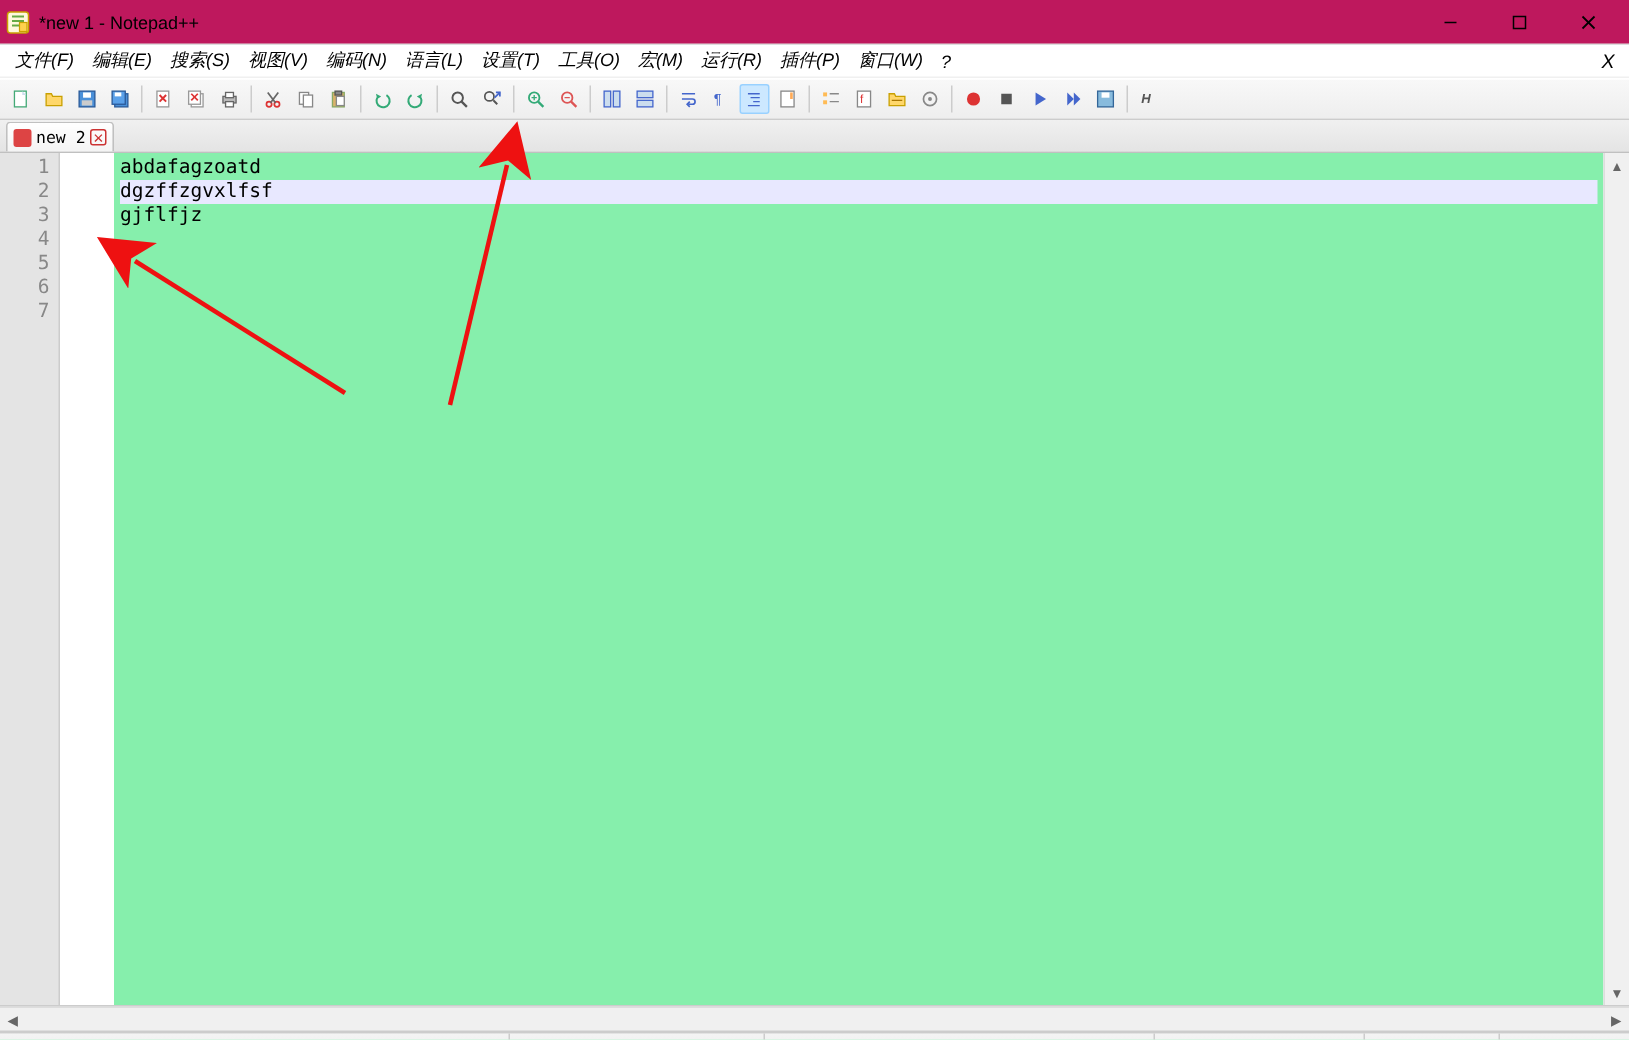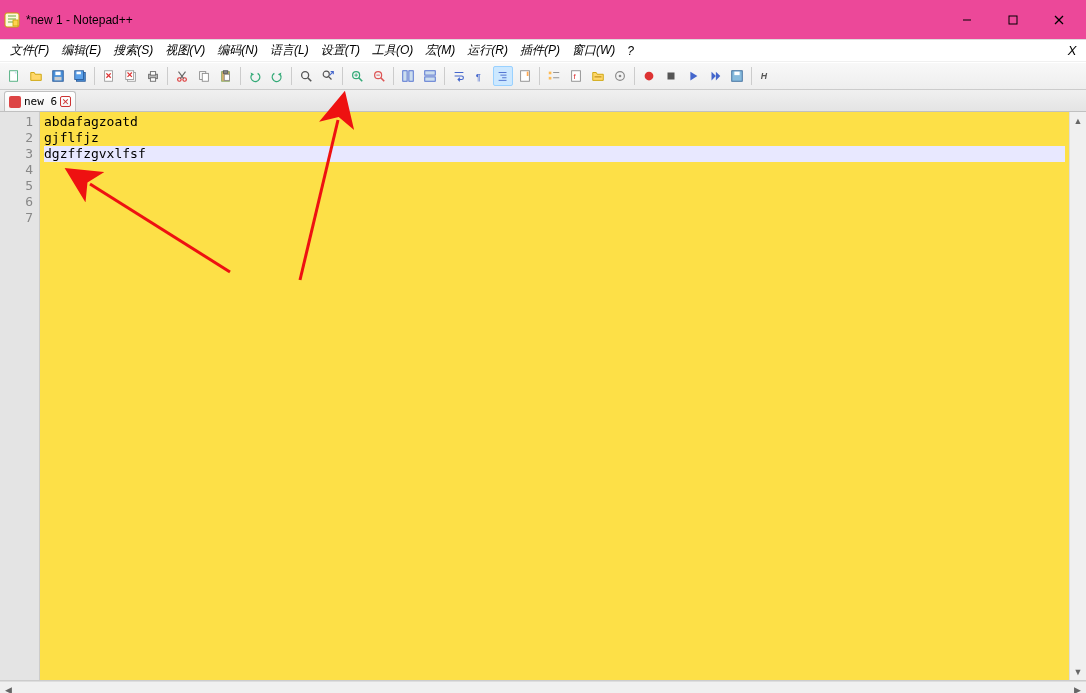--- a/index.html
+++ b/index.html
@@ -6,7 +6,7 @@
 body { font-family: "Microsoft YaHei", "Segoe UI", Tahoma, sans-serif; font-size: 12px; background: #fff; overflow: hidden; width: 1086px; height: 693px; }
 
 
-.titlebar { height: 40px; background: #ec4899; border-bottom: 1px solid #ddd; display: flex; align-items: center; padding: 0 4px; justify-content: center; }
+.titlebar { height: 30px; background: #be185d; border-bottom: 1px solid #ddd; display: flex; align-items: center; padding: 0 4px; justify-content: center; }
 .titlebar .app-icon { width: 16px; height: 16px; margin-right: 6px; }
 .titlebar .title { flex: 1; font-size: 12px; color: #000; }
 .titlebar .win-controls { display: flex; }

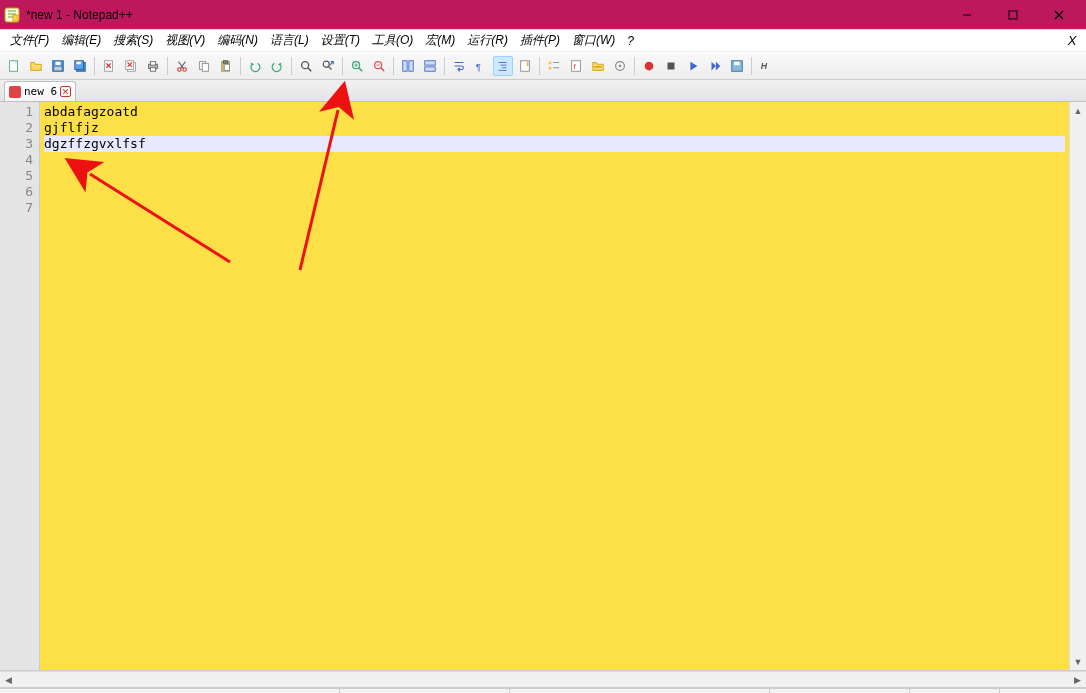--- a/index.html
+++ b/index.html
@@ -334,7 +334,7 @@
           <rect width="8" height="8" fill="#d44"></rect>
         </svg>
       </span>
-    <span class="tab-label">new 6</span>
+    <span class="tab-label">new 2</span>
     <span class="tab-close">✕</span>
   </div>
 </div>

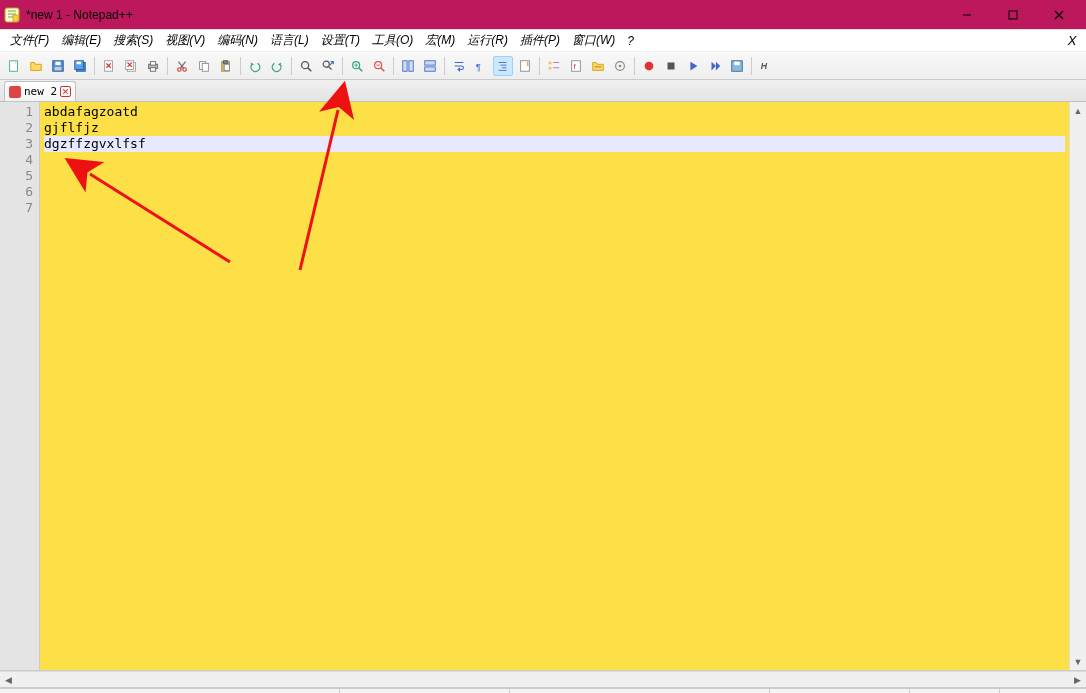--- a/index.html
+++ b/index.html
@@ -33,7 +33,7 @@
 .editor-area { display: flex; height: 569px; position: relative; border-bottom: 1px solid #ccc; }
 .gutter { width: 40px; background: #e4e4e4; color: #888; text-align: right; padding: 2px 6px 2px 2px; font-family: Consolas, monospace; font-size: 13px; line-height: 16px; border-right: 1px solid #ccc; }
 .gutter .ln { height: 16px; }
-.editor { flex: 1; background: #fde047; font-family: Consolas, monospace; font-size: 13px; line-height: 16px; padding: 2px 4px; position: relative; }
+.editor { flex: 1; background: #86efac; font-family: Consolas, monospace; font-size: 13px; line-height: 16px; padding: 2px 4px; position: relative; margin-left: 36px; }
 .editor .line { height: 16px; white-space: pre; }
 .editor .line.current { background: #e8e8ff; }
 .vscroll { width: 17px; background: #f0f0f0; border-left: 1px solid #ddd; position: relative; }

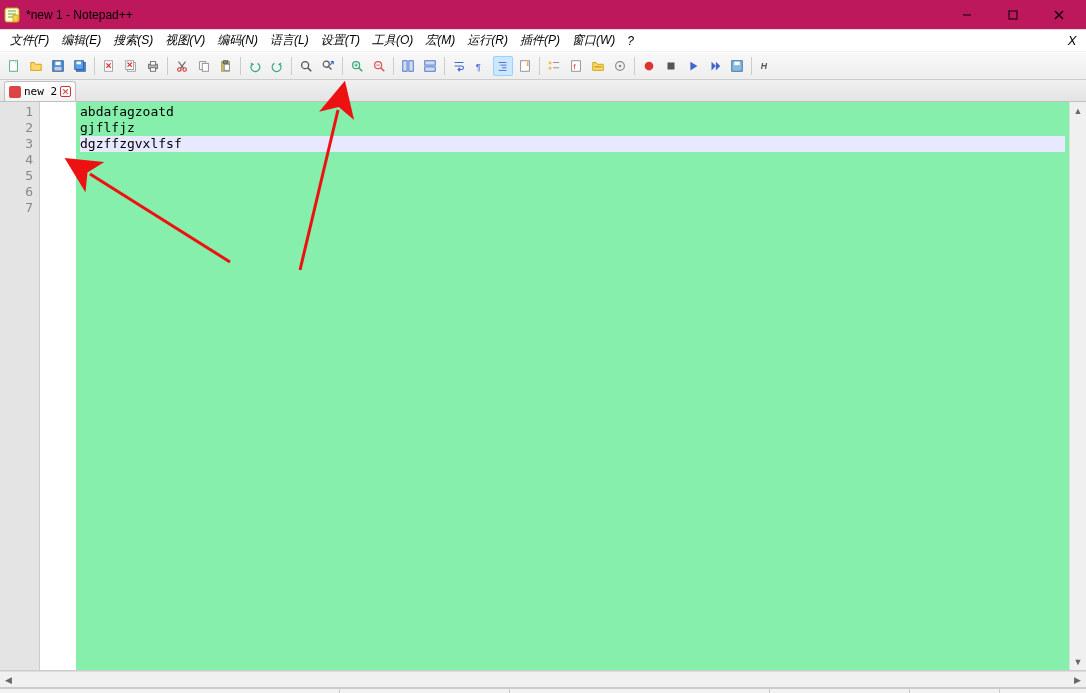--- a/index.html
+++ b/index.html
@@ -351,8 +351,8 @@
   </div>
   <div class="editor">
     <div class="line">abdafagzoatd</div>
+    <div class="line current">dgzffzgvxlfsf</div>
     <div class="line">gjflfjz</div>
-    <div class="line current">dgzffzgvxlfsf</div>
     <div class="line"></div>
     <div class="line"></div>
     <div class="line"></div>

